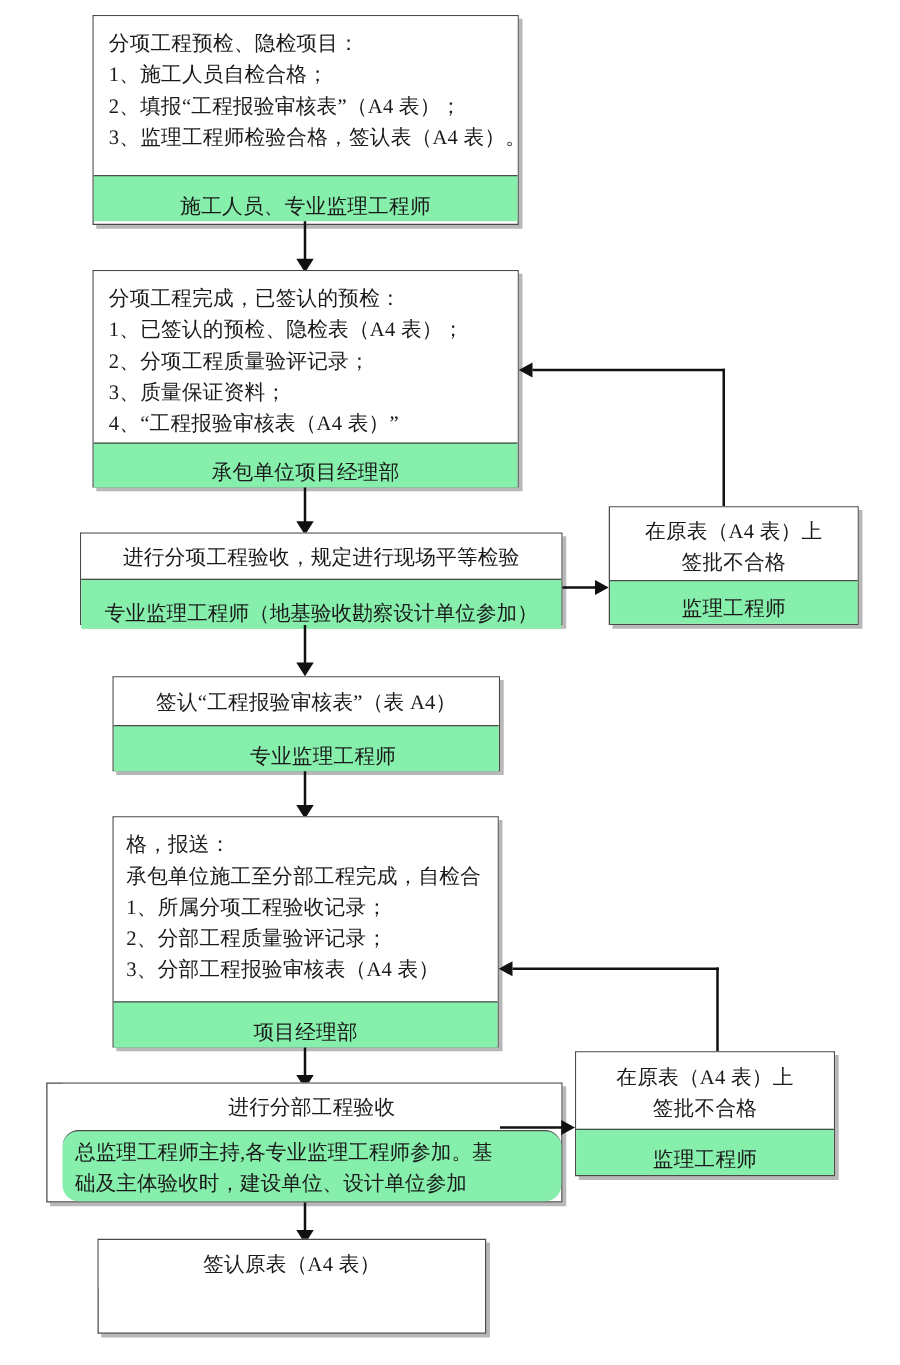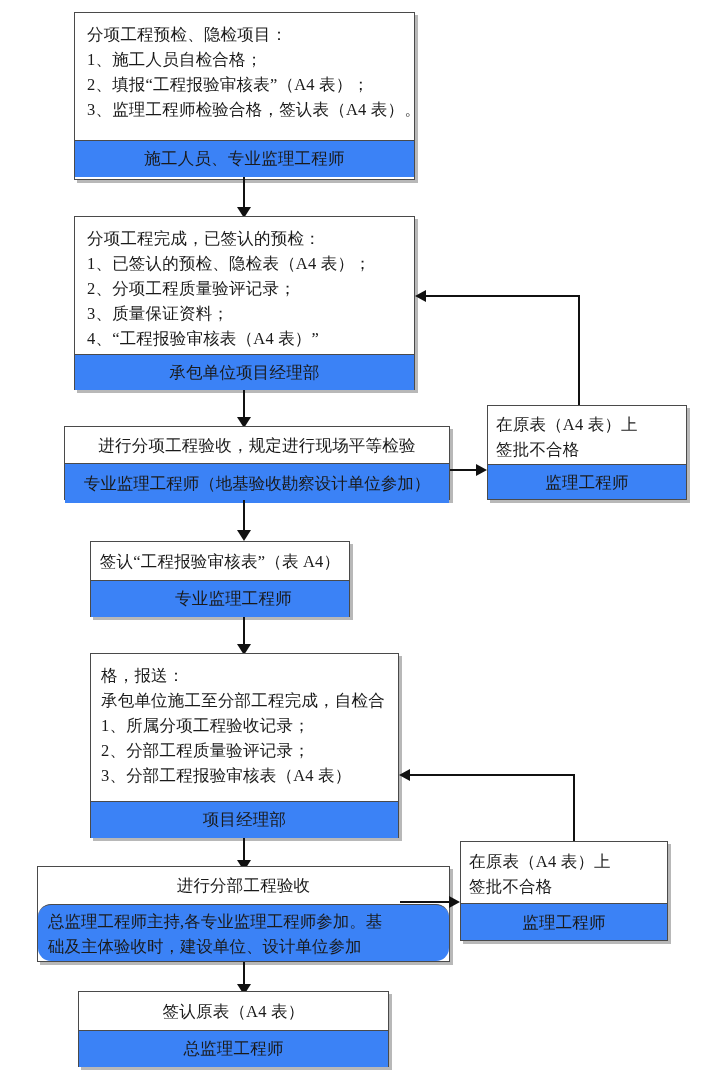--- a/index.html
+++ b/index.html
@@ -34,11 +34,11 @@
   }
   .node .actor {
     box-sizing: border-box;
-    background: #3b82f6;
+    background: #86efac;
     border-top: 1.5px solid #4a4a4a;
     text-align: center;
     display: flex;
-    align-items: center;
+    align-items: flex-end;
     justify-content: center;
   }
 

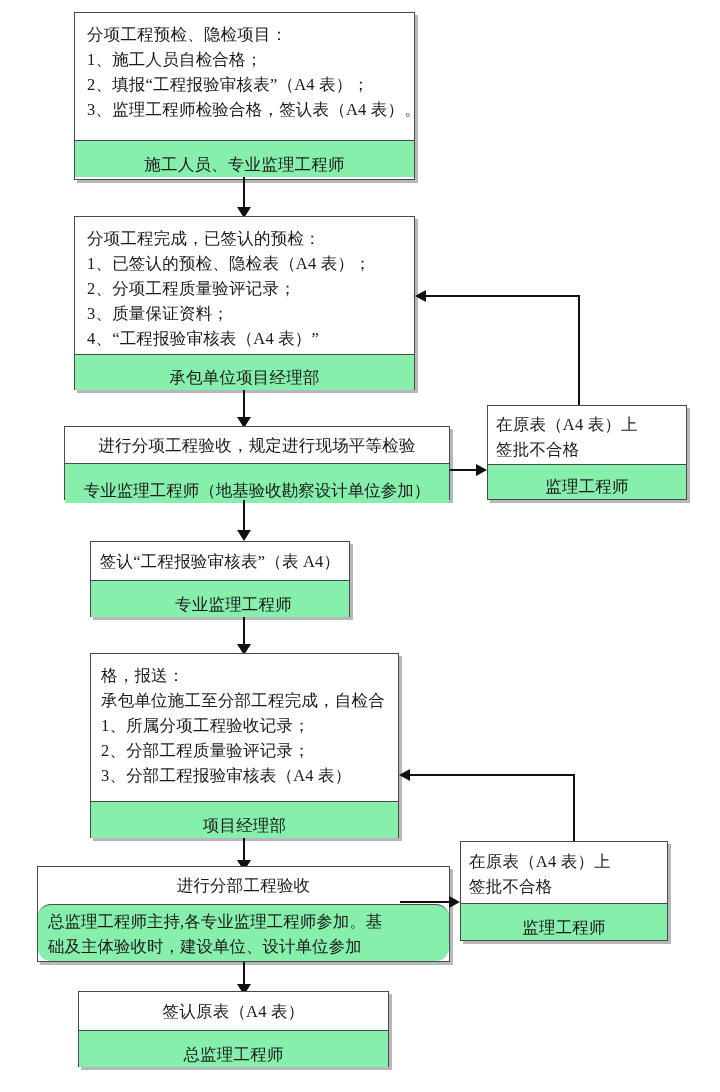--- a/index.html
+++ b/index.html
@@ -51,7 +51,7 @@
     letter-spacing: 0.2px;
   }
   .ln.tight { letter-spacing: 0px; }
-  .center { text-align: left; }
+  .center { text-align: center; }
   .actor .ln { font-size: 16.5px; }
 
   

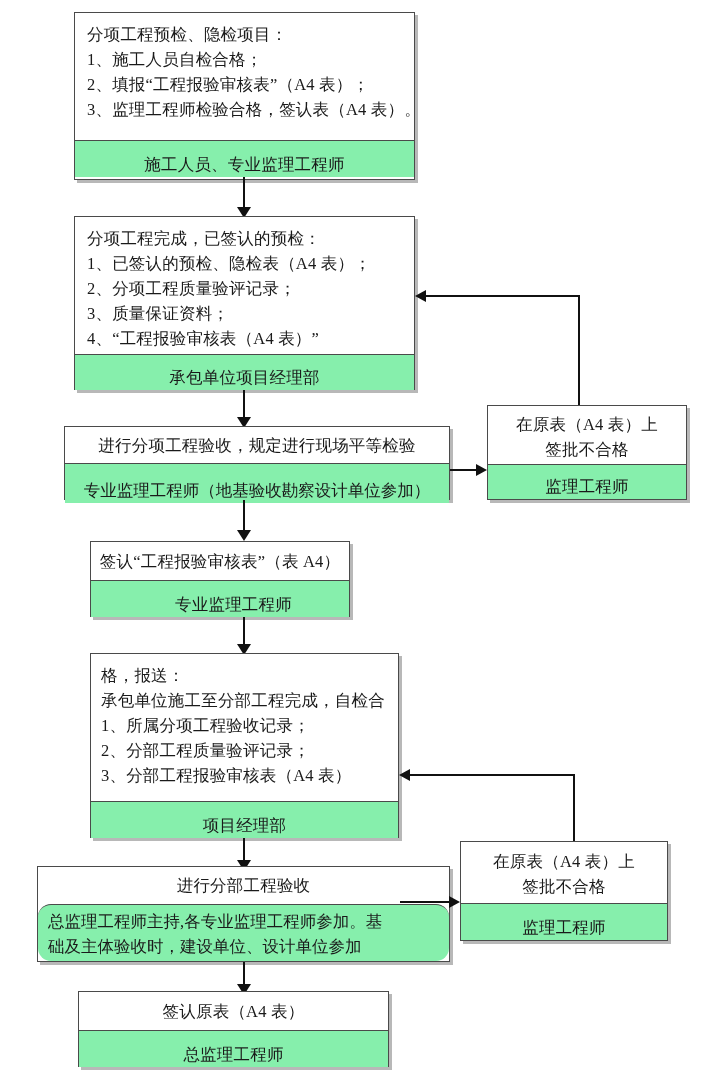--- a/index.html
+++ b/index.html
@@ -160,7 +160,7 @@
   <div class="vline" style="left:243px; top:500px; height:35px;"></div>
   <div class="arrow-down" style="left:237px; top:530px;"></div>
 
-  <div class="node" style="left:90px; top:541px; width:260px; height:76px;">
+  <div class="node" style="left:90px; top:541px; width:310px; height:76px;">
     <div class="body one-line" style="height:38px;">
       <span class="ln">签认“工程报验审核表”（表 A4）</span>
     </div>

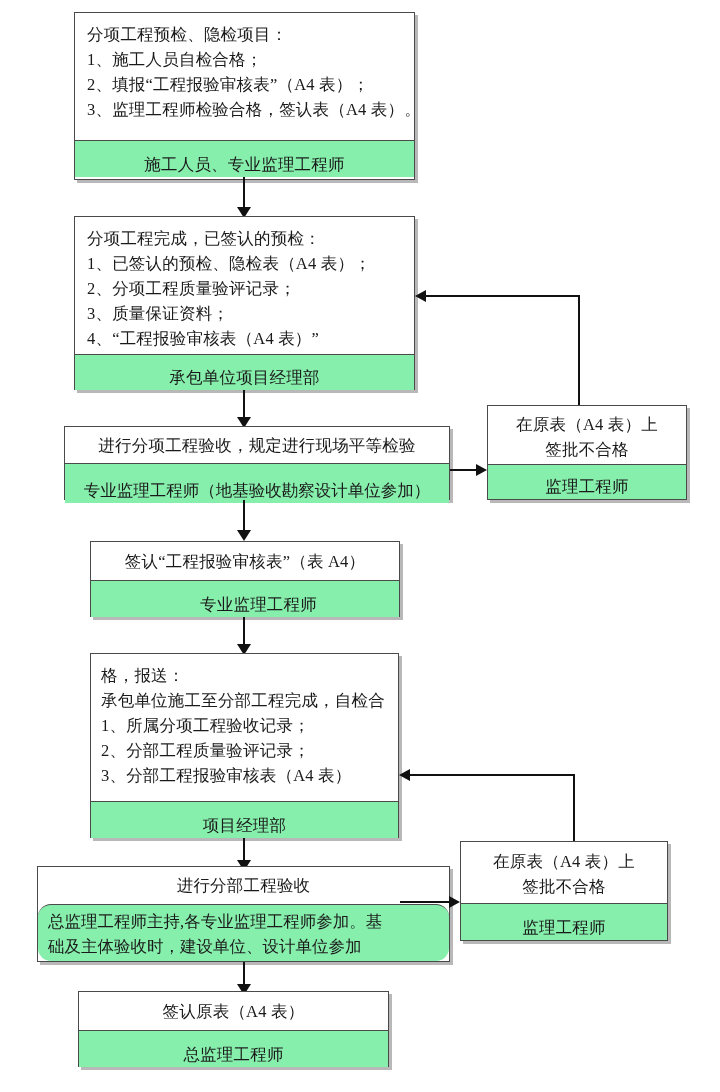--- a/index.html
+++ b/index.html
@@ -192,7 +192,7 @@
   <div class="vline" style="left:243px; top:838px; height:28px;"></div>
   <div class="arrow-down" style="left:237px; top:860px;"></div>
 
-  <div class="node" style="left:37px; top:866px; width:413px; height:96px;">
+  <div class="node" style="left:37px; top:866px; width:413px; height:96px;padding-left:12px;">
     <div class="body one-line" style="height:37px;">
       <span class="ln">进行分部工程验收</span>
     </div>

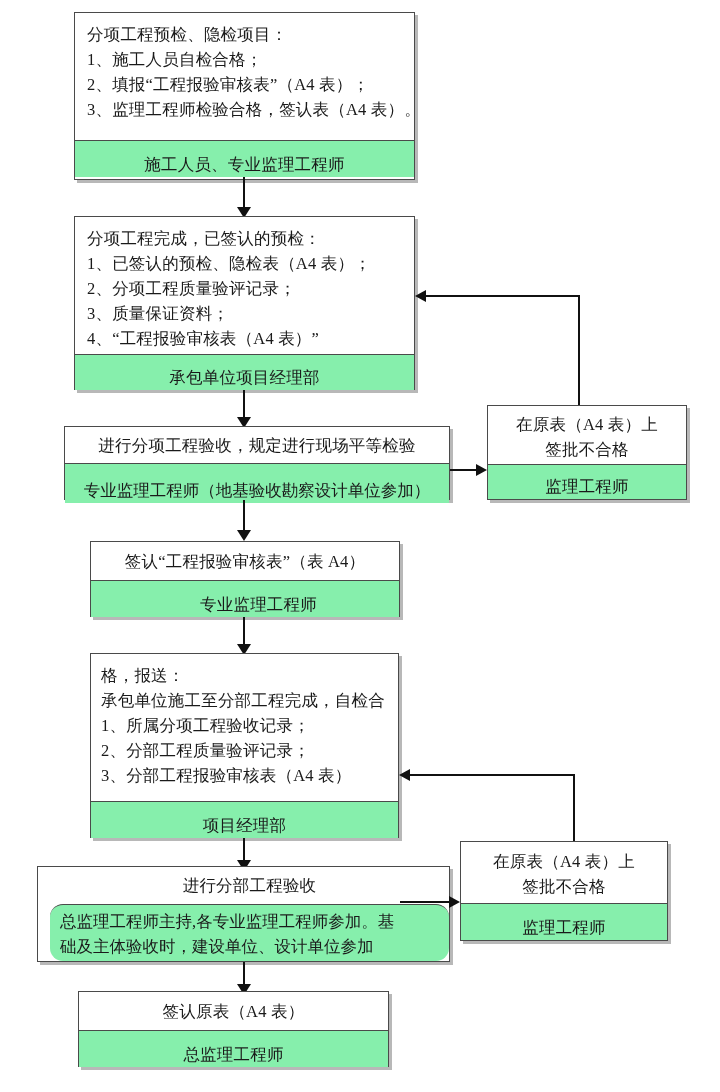--- a/index.html
+++ b/index.html
@@ -224,9 +224,6 @@
     <div class="body one-line" style="height:38px;">
       <span class="ln">签认原表（A4 表）</span>
     </div>
-    <div class="actor" style="height:36.5px;">
-      <span class="ln">总监理工程师</span>
-    </div>
   </div>
 
 </div>

